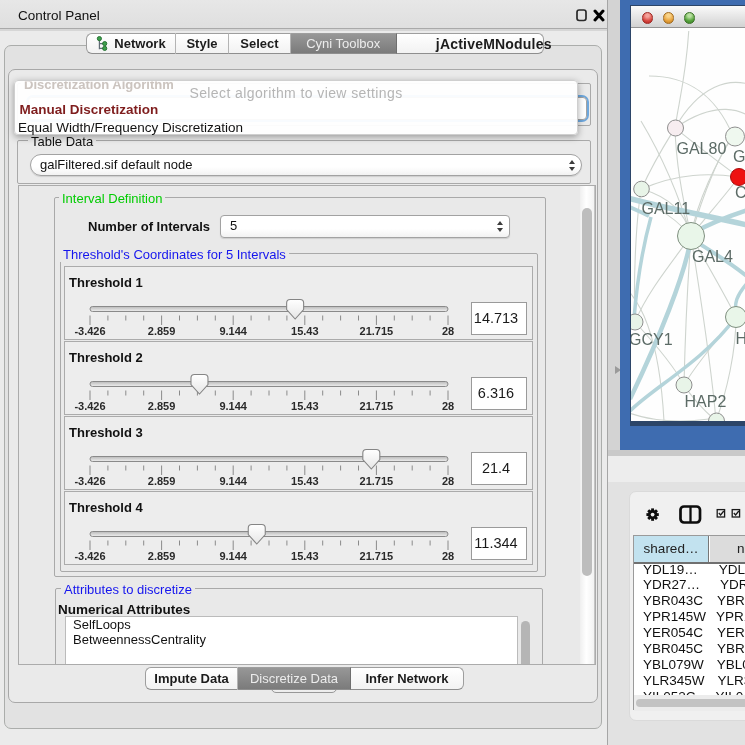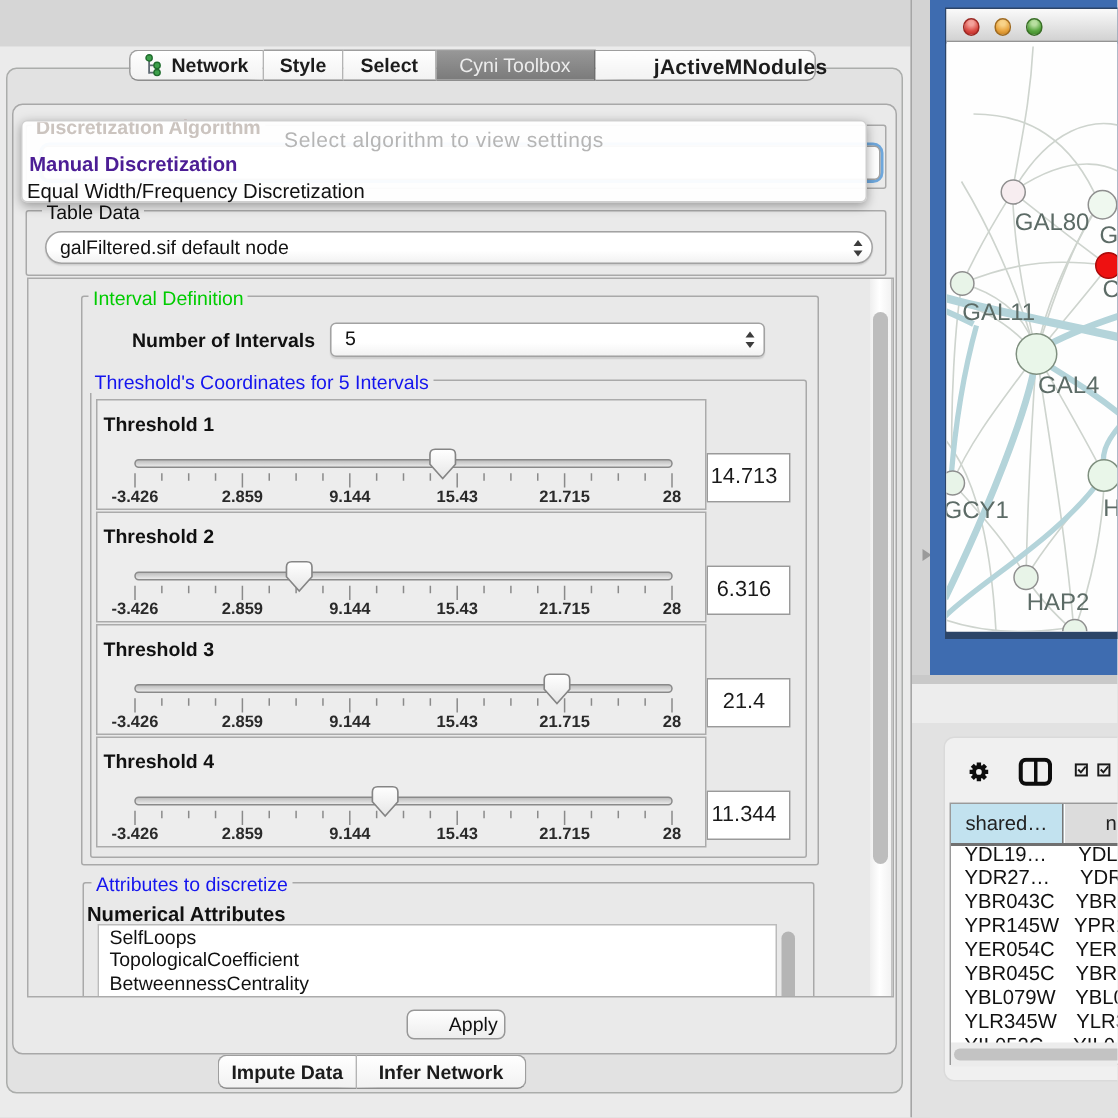--- a/index.html
+++ b/index.html
@@ -87,6 +87,13 @@
 
   <div class="abs" id="leftbg"></div>
   <div class="abs" id="tabpane"></div>
+  <div class="abs" id="titlebar">
+      <div class="t">Control Panel</div>
+    <svg class="abs" style="left:576px;top:9px" width="30" height="13" viewBox="0 0 30 13">
+      <rect x="1" y="1" width="9" height="10.5" rx="2.2" fill="none" stroke="#2a2a2a" stroke-width="1.7"></rect>
+      <path d="M19 2 L27 11 M27 2 L19 11" stroke="#000" stroke-width="3" stroke-linecap="round"></path>
+    </svg>
+  </div>
 
   <div class="abs tabrow" style="left:86px; top:33px; width:458px; height:21px;">
     <div class="seg first" style="width:90px;">

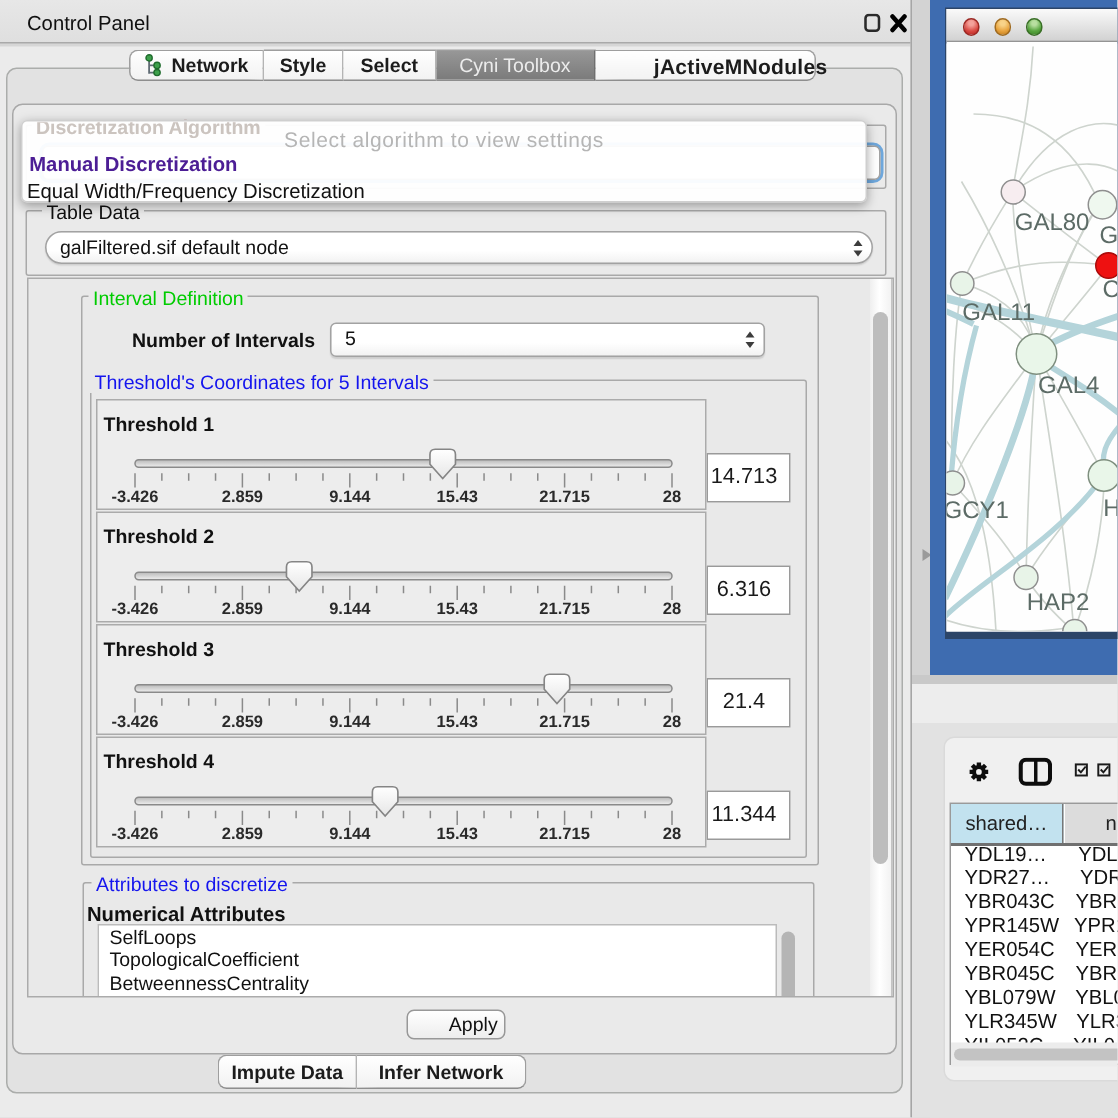--- a/index.html
+++ b/index.html
@@ -61,7 +61,7 @@
 #popup { left:14px; top:80px; width:564px; height:55px; background:rgba(255,255,255,0.95);
   border:1px solid #cfcfcf; border-radius:4px; box-shadow:0 2px 7px rgba(0,0,0,0.35); }
 #popup .i1 { position:absolute; left:0; right:0; top:4px; text-align:center; color:#b5b5b5; font-size:14px; letter-spacing:0.4px; }
-#popup .i2 { position:absolute; left:4.5px; top:21px; font-weight:bold; font-size:13.5px; color:#4c1d95; }
+#popup .i2 { position:absolute; left:4.5px; top:21px; font-weight:bold; font-size:13.5px; color:#7f1d1d; }
 #popup .i3 { position:absolute; left:3px; top:39px; font-size:13.5px; color:#111; }
 
 

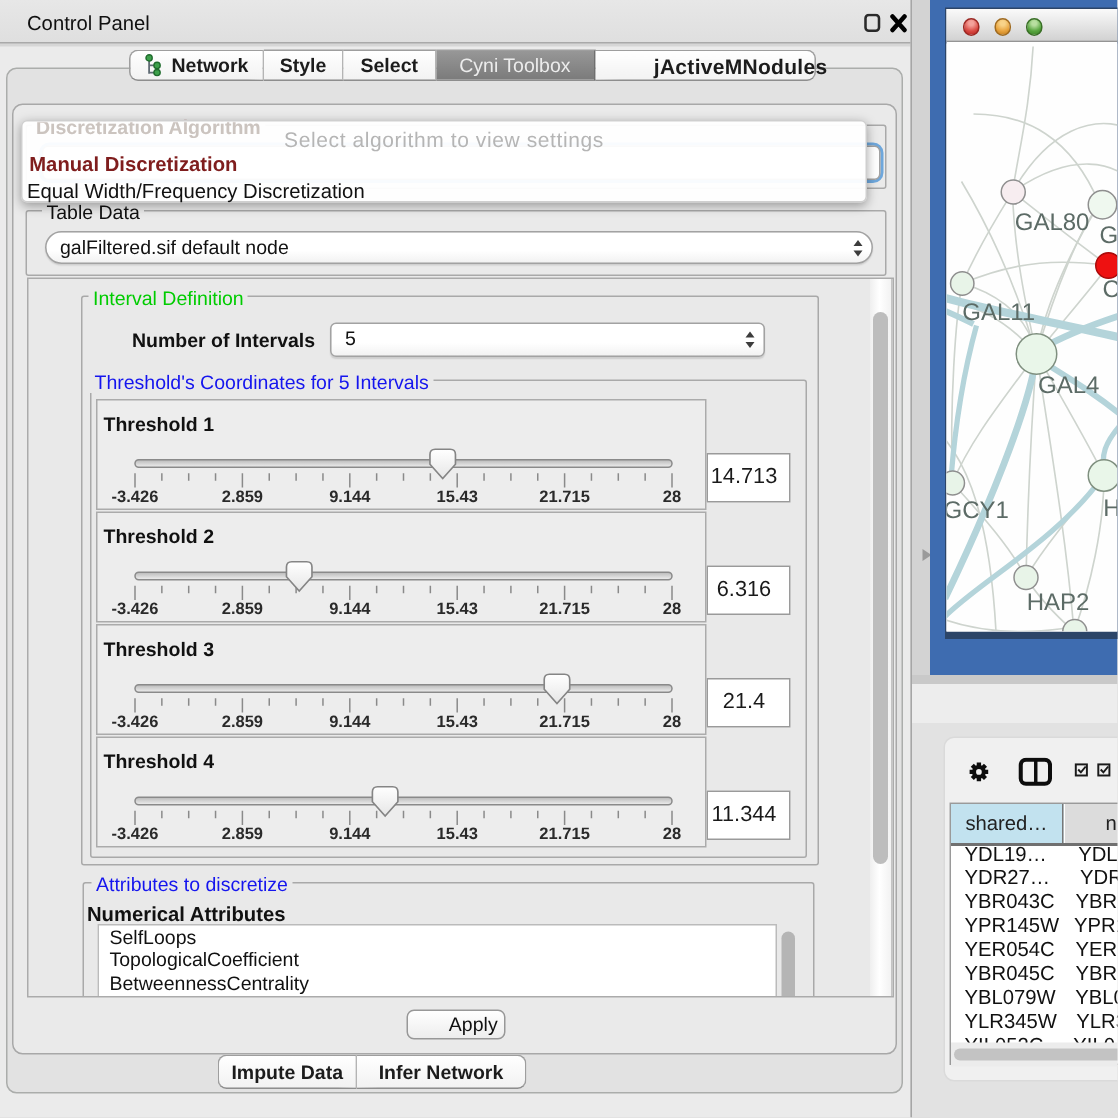--- a/index.html
+++ b/index.html
@@ -47,7 +47,7 @@
 #vsb .thumb { position:absolute; left:1.5px; top:22px; width:10px; height:368px; background:#bdbdbd; border-radius:5.5px; }
 
 
-.tpanel { position:absolute; left:45px; width:407px; height:74px; background:#ededed;
+.tpanel { position:absolute; left:45px; width:469px; height:74px; background:#ededed;
   border:1px solid #ababab; }
 .tpanel .tt { position:absolute; left:4px; top:8px; font-size:13px; font-weight:bold; color:#111; }
 .vfield { position:absolute; left:405.5px; top:35px; width:56px; height:33px; background:#fff;

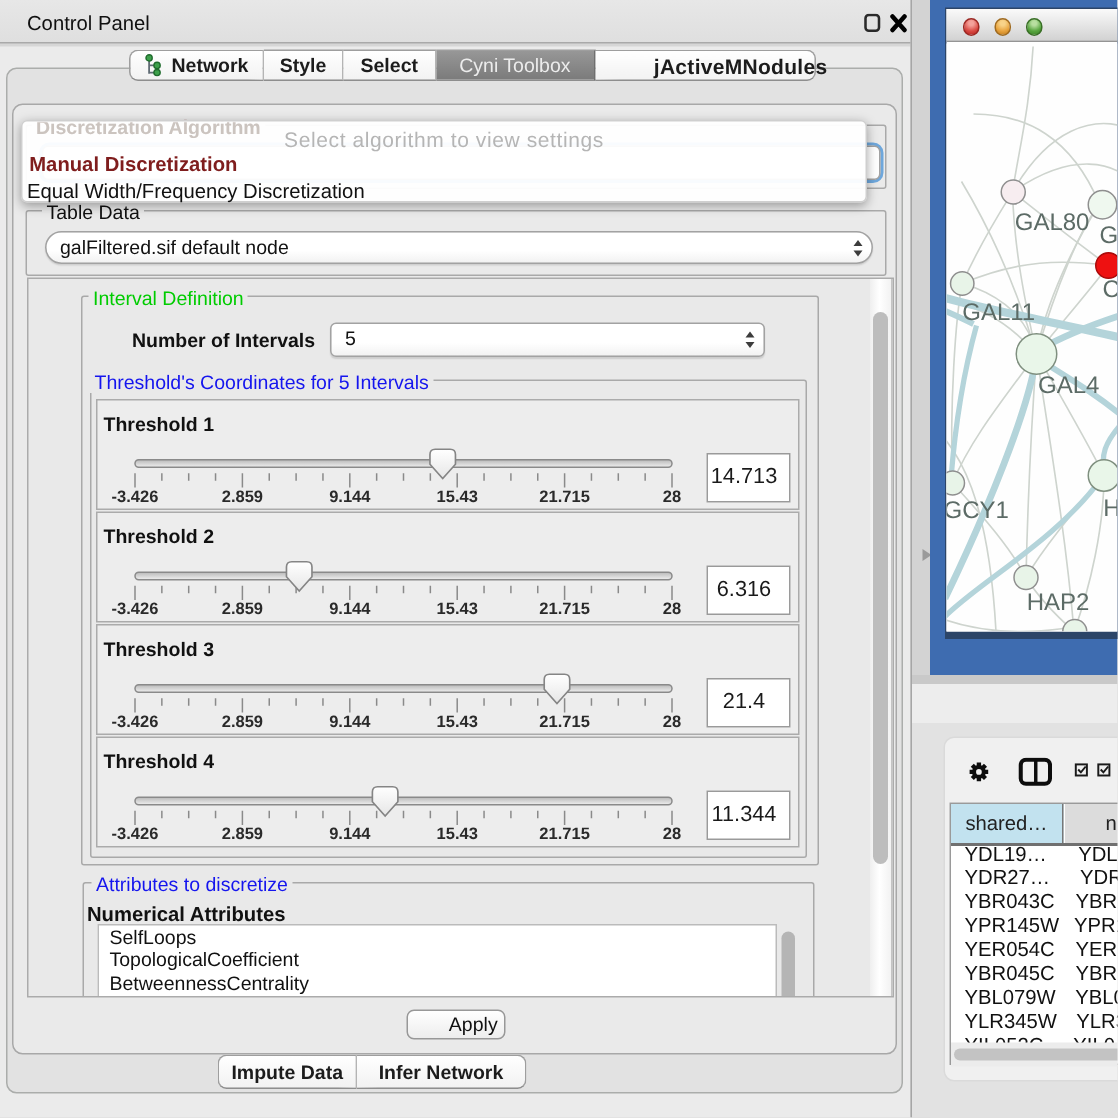--- a/index.html
+++ b/index.html
@@ -322,7 +322,6 @@
     <div class="abs" style="left:39px; top:416px; font-size:13.5px; font-weight:bold; color:#111;">Numerical Attributes</div>
     <div class="abs" style="left:46px; top:430px; width:453px; height:58px; background:#fff; border:1px solid #bbb; font-size:13px; color:#111;">
       <div style="padding-left:7px; height:15.3px; line-height:16px;">SelfLoops</div>
-      <div style="padding-left:7px; height:15.3px; line-height:16px;">TopologicalCoefficient</div>
       <div style="padding-left:7px; height:15.3px; line-height:16px;">BetweennessCentrality</div>
       </div>
     <div class="abs" style="left:502px; top:435px; width:8.5px; height:50px; background:#b5b5b5; border-radius:4.5px;"></div>

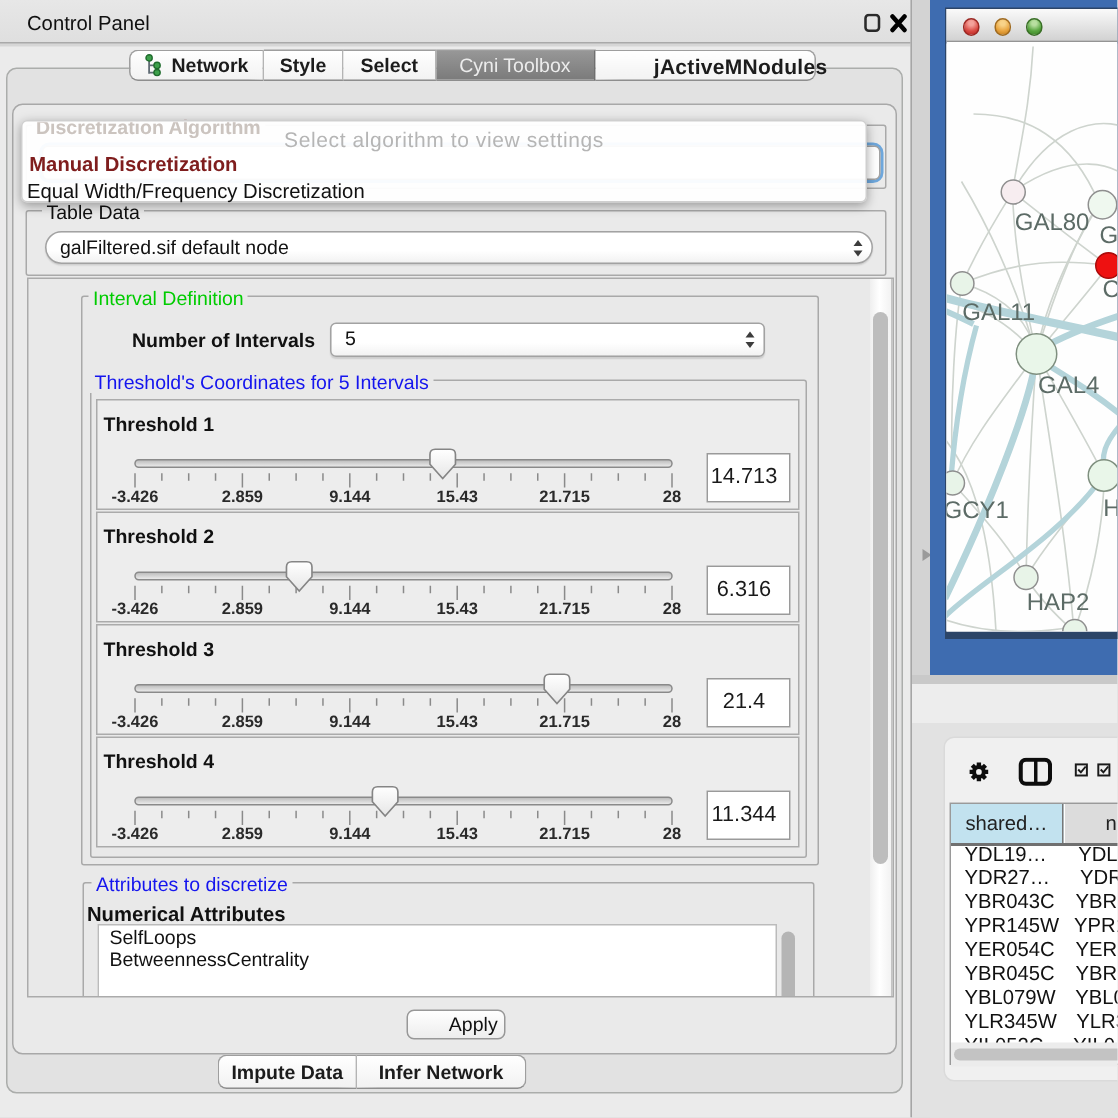--- a/index.html
+++ b/index.html
@@ -332,7 +332,7 @@
 
   <div class="abs" id="applybtn">Apply</div>
 
-  <div class="abs tabrow" style="left:145px; top:703px; width:319px; height:23px;">
+  <div class="abs tabrow" style="left:145px; top:667px; width:319px; height:23px;">
     <div class="seg first" style="width:93px;">Impute Data</div>
     <div class="seg last" style="width:113px;">Infer Network</div>
   </div>

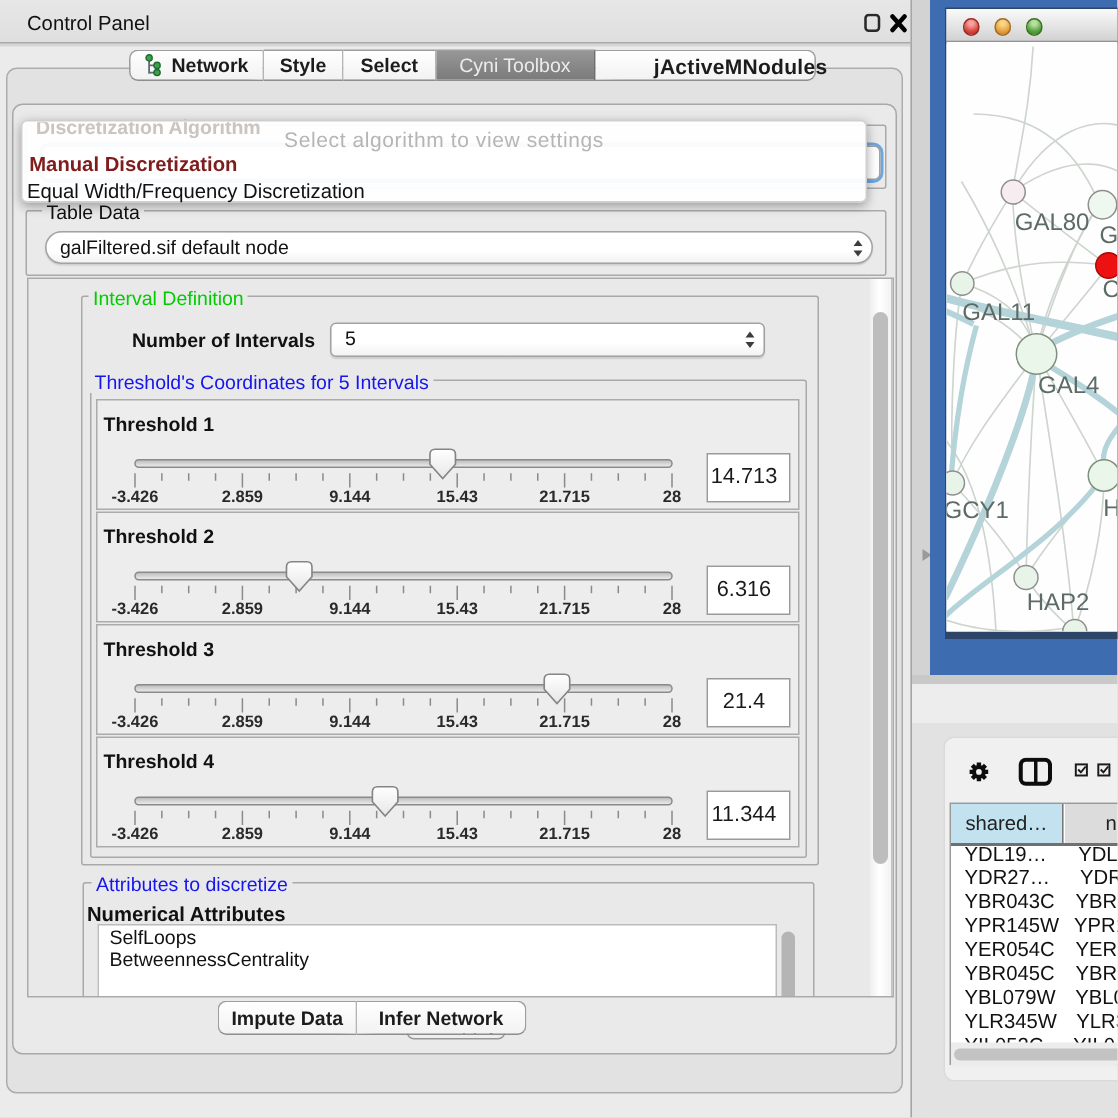--- a/index.html
+++ b/index.html
@@ -334,6 +334,7 @@
 
   <div class="abs tabrow" style="left:145px; top:667px; width:319px; height:23px;">
     <div class="seg first" style="width:93px;">Impute Data</div>
+    <div class="seg dark" style="width:113px;">Discretize Data</div>
     <div class="seg last" style="width:113px;">Infer Network</div>
   </div>
 

